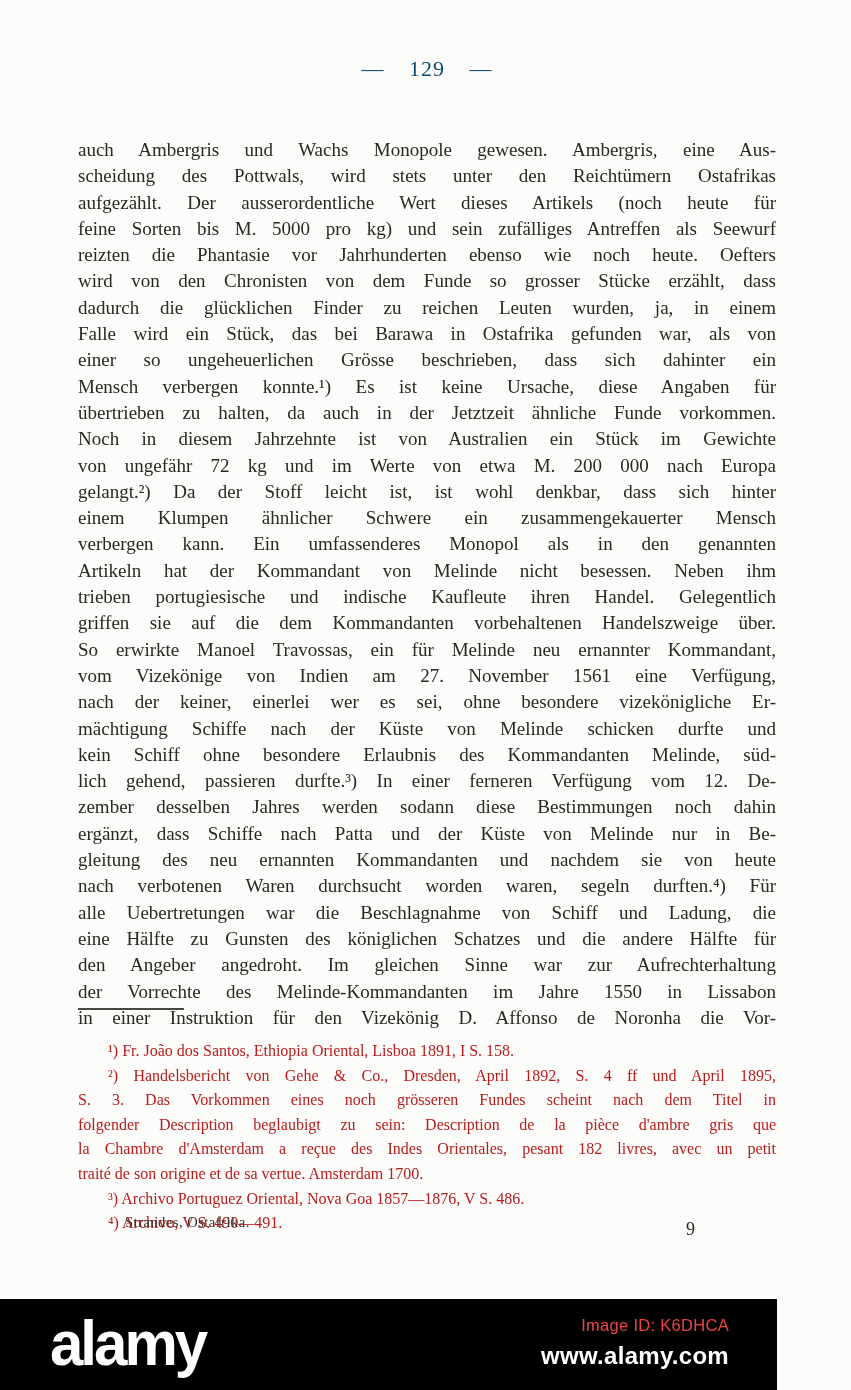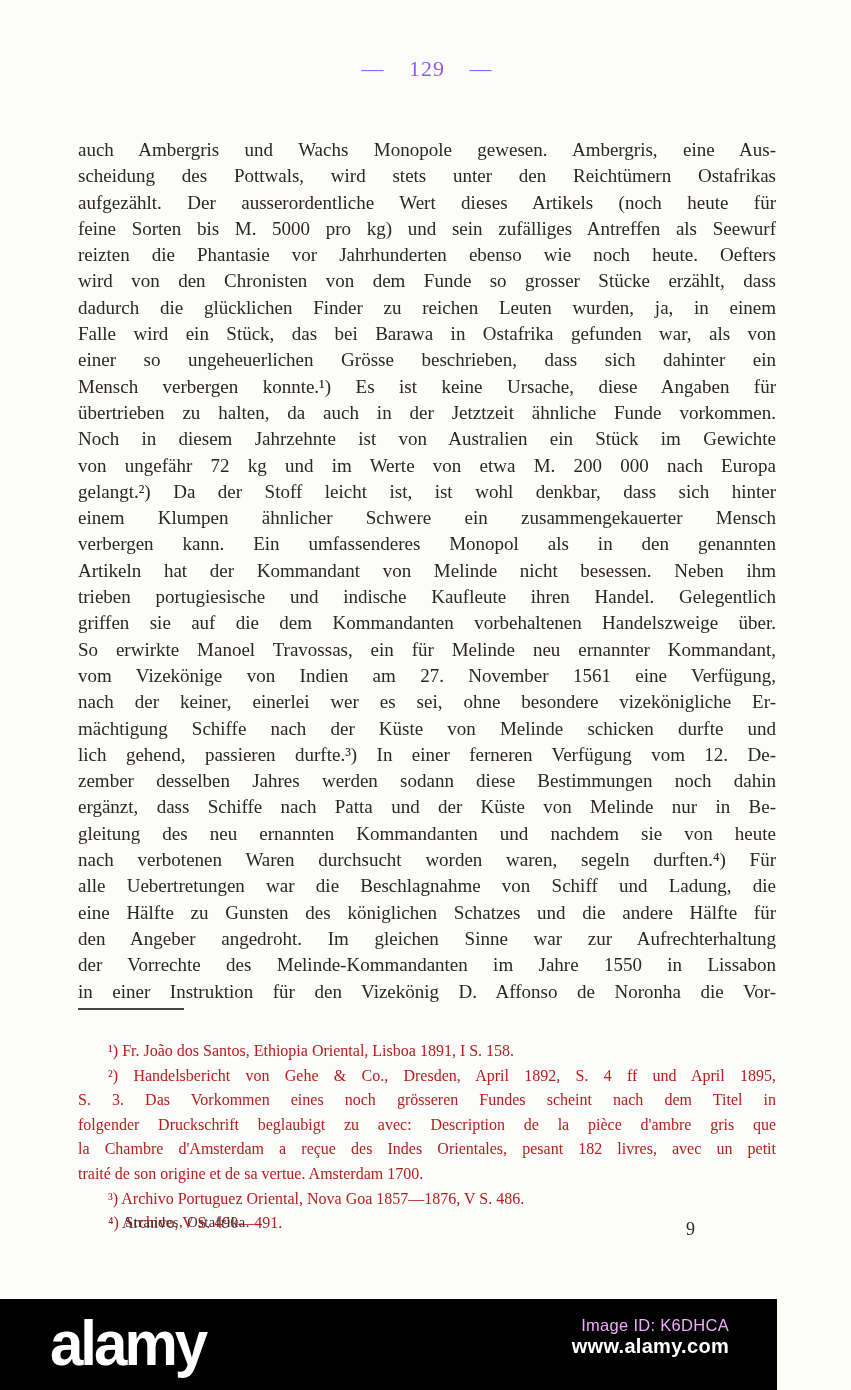--- a/index.html
+++ b/index.html
@@ -18,7 +18,7 @@
     font-size: 22px;
     word-spacing: 18px;
     letter-spacing: 1px;
-    color: #8b5cf6;
+    color: #0c4a6e;
   }
   .body-text {
     position: absolute;

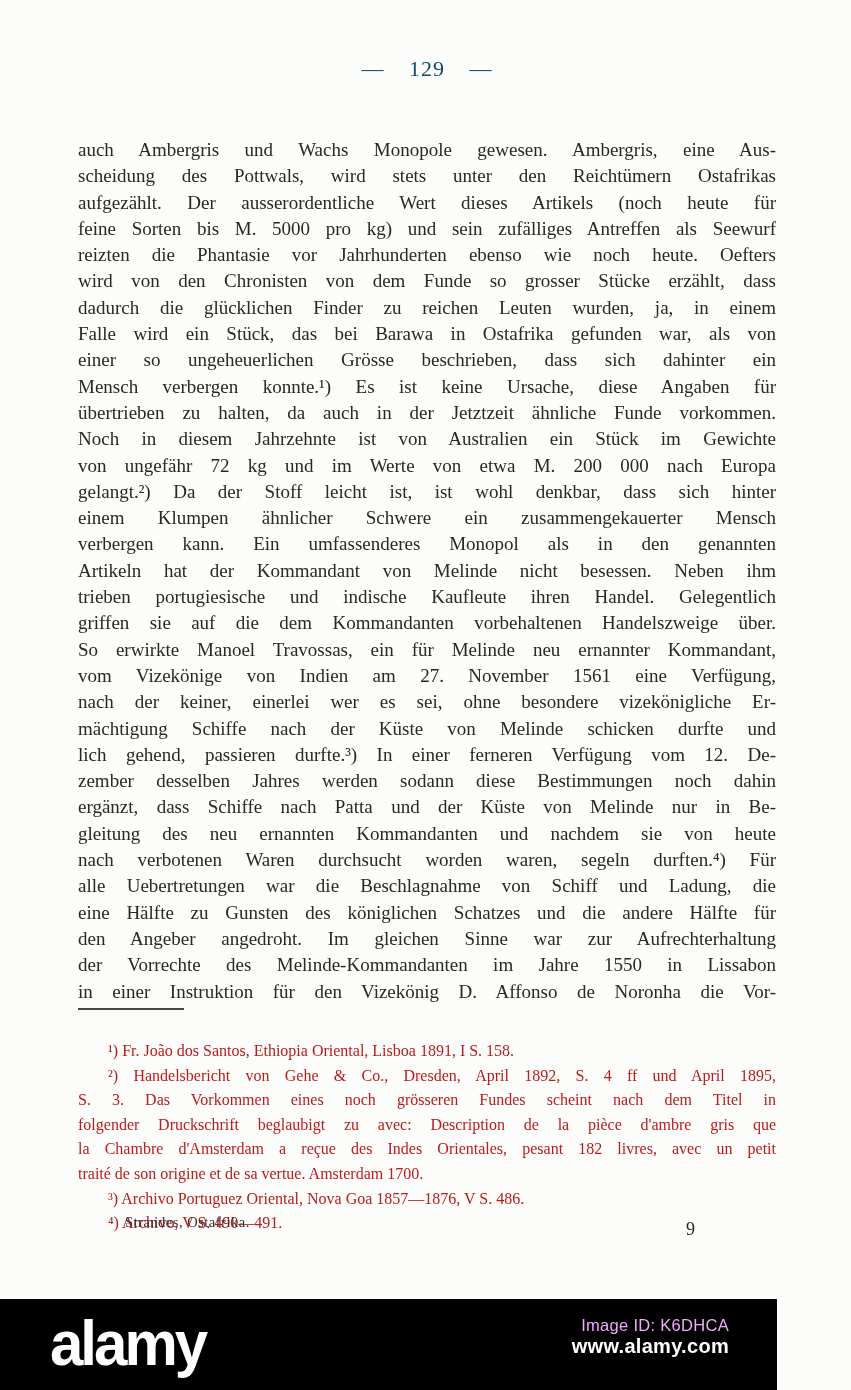--- a/index.html
+++ b/index.html
@@ -130,6 +130,7 @@
     <div class="bline">vom Vizekönige von Indien am 27. November 1561 eine Verfügung,</div>
     <div class="bline">nach der keiner, einerlei wer es sei, ohne besondere vizekönigliche Er-</div>
     <div class="bline">mächtigung Schiffe nach der Küste von Melinde schicken durfte und</div>
+    <div class="bline">kein Schiff ohne besondere Erlaubnis des Kommandanten Melinde, süd-</div>
     <div class="bline">lich gehend, passieren durfte.³) In einer ferneren Verfügung vom 12. De-</div>
     <div class="bline">zember desselben Jahres werden sodann diese Bestimmungen noch dahin</div>
     <div class="bline">ergänzt, dass Schiffe nach Patta und der Küste von Melinde nur in Be-</div>

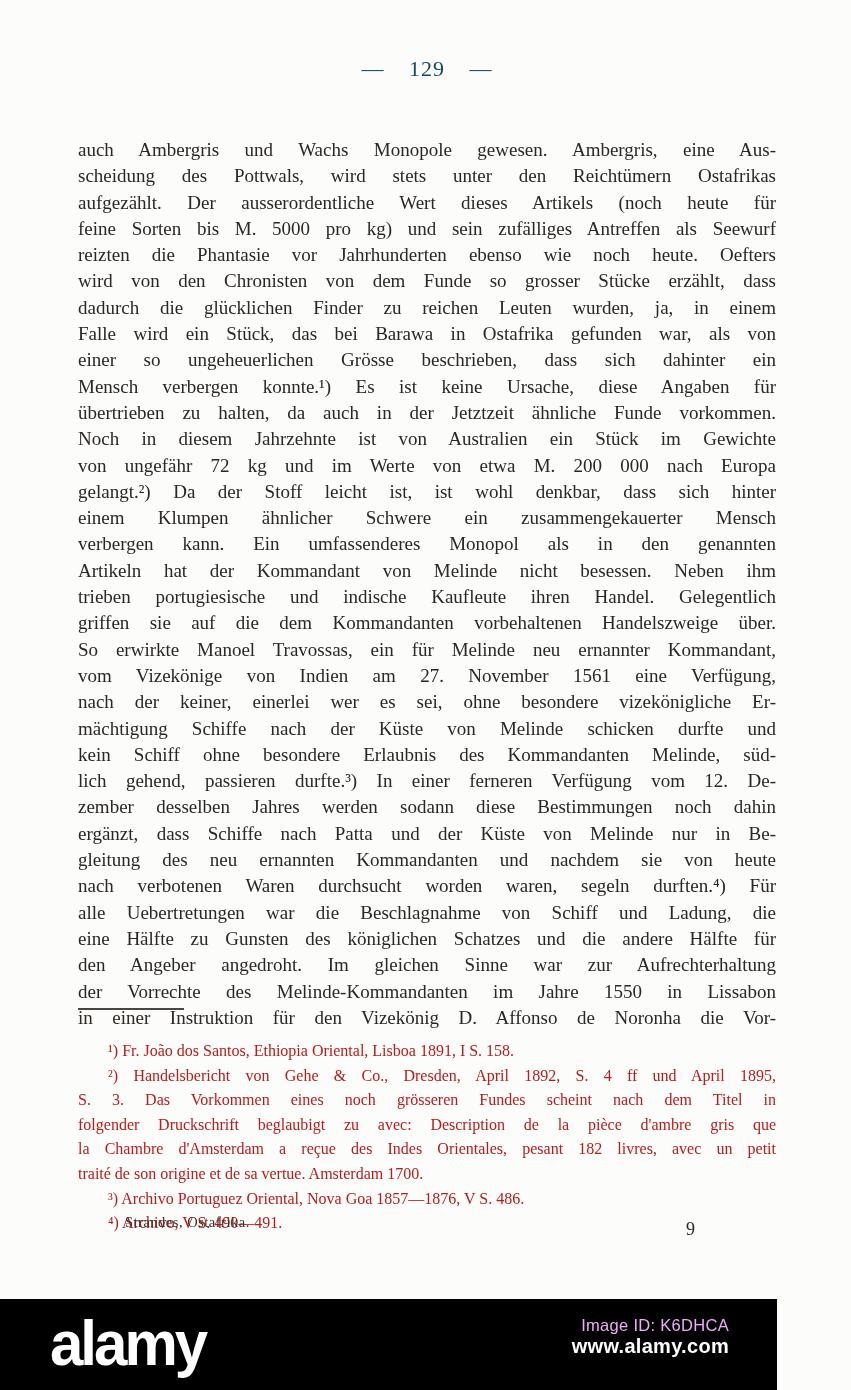--- a/index.html
+++ b/index.html
@@ -149,7 +149,7 @@
     <div class="fline indent">¹) Fr. João dos Santos, Ethiopia Oriental, Lisboa 1891, I S. 158.</div>
     <div class="fline indent just">²) Handelsbericht von Gehe &amp; Co., Dresden, April 1892, S. 4 ff und April 1895,</div>
     <div class="fline just">S. 3. Das Vorkommen eines noch grösseren Fundes scheint nach dem Titel in</div>
-    <div class="fline just">folgender Druckschrift beglaubigt zu avec: Description de la pièce d'ambre gris que</div>
+    <div class="fline just">folgender Description beglaubigt zu sein: Description de la pièce d'ambre gris que</div>
     <div class="fline just">la Chambre d'Amsterdam a reçue des Indes Orientales, pesant 182 livres, avec un petit</div>
     <div class="fline">traité de son origine et de sa vertue. Amsterdam 1700.</div>
     <div class="fline indent">³) Archivo Portuguez Oriental, Nova Goa 1857—1876, V S. 486.</div>

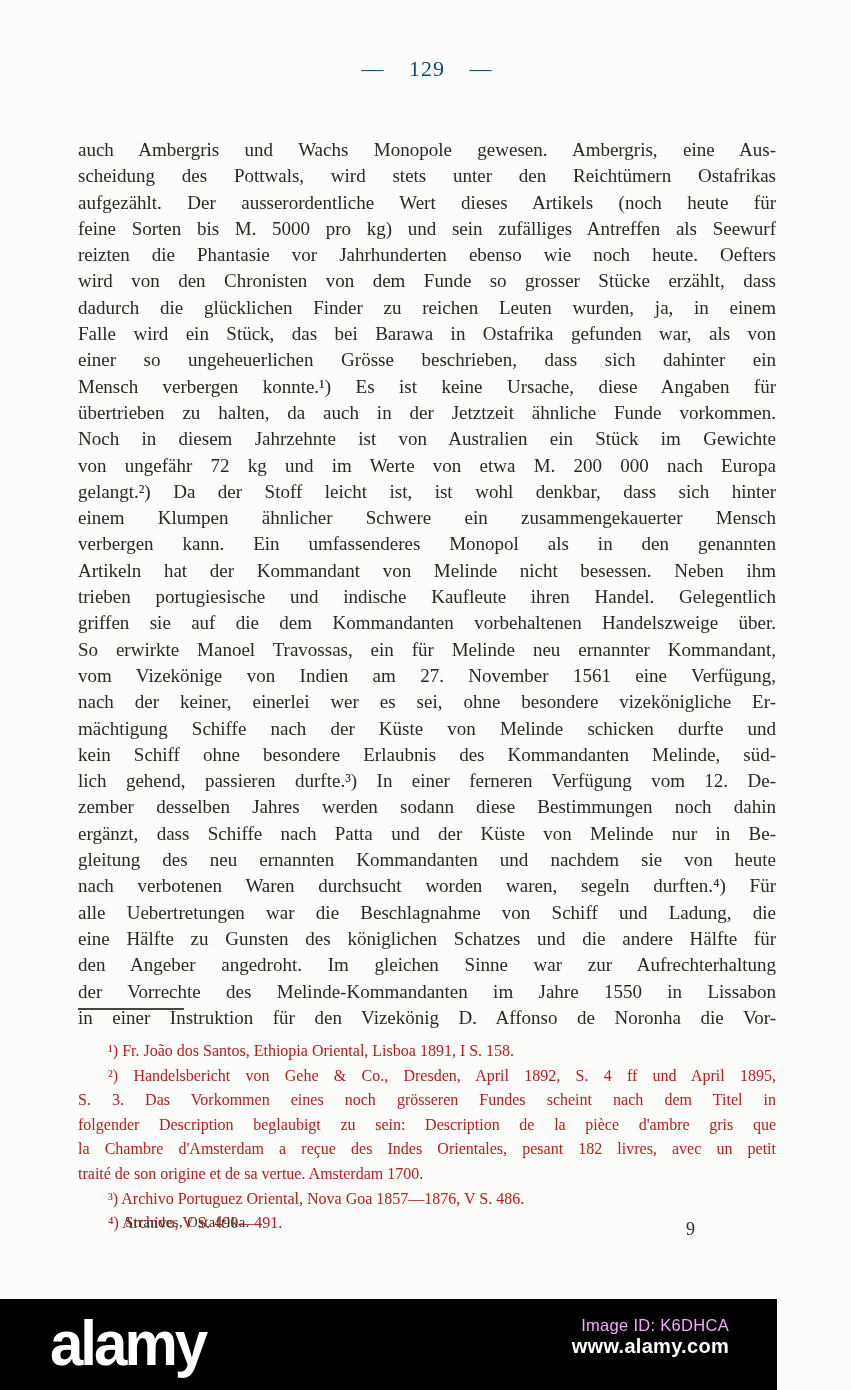--- a/index.html
+++ b/index.html
@@ -89,7 +89,7 @@
   }
   .image-id {
     font-size: 16.5px;
-    color: #f0abfc;
+    color: #ef4444;
     letter-spacing: 0.3px;
   }
   .alamy-url {

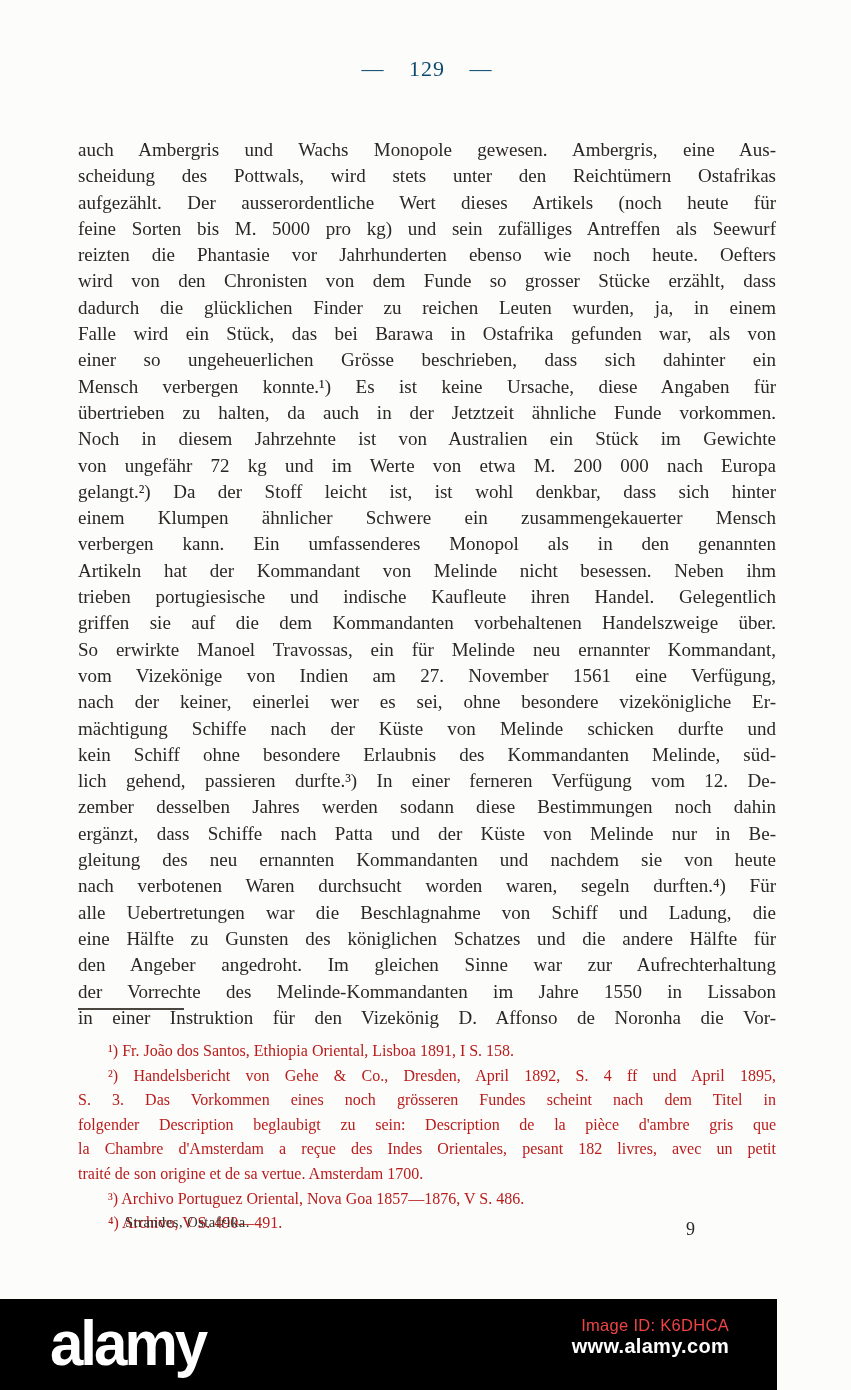--- a/index.html
+++ b/index.html
@@ -93,7 +93,8 @@
     letter-spacing: 0.3px;
   }
   .alamy-url {
-    font-size: 20px;
+    margin-top: 7px;
+    font-size: 24px;
     font-weight: 700;
     color: #ffffff;
     letter-spacing: 0.3px;

